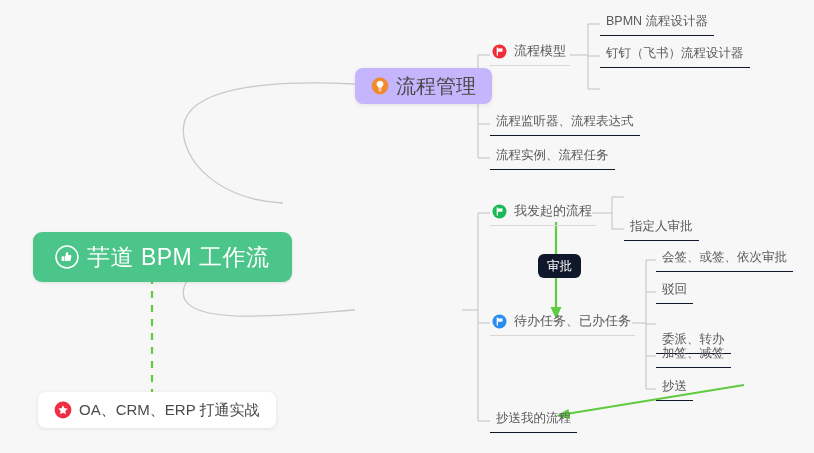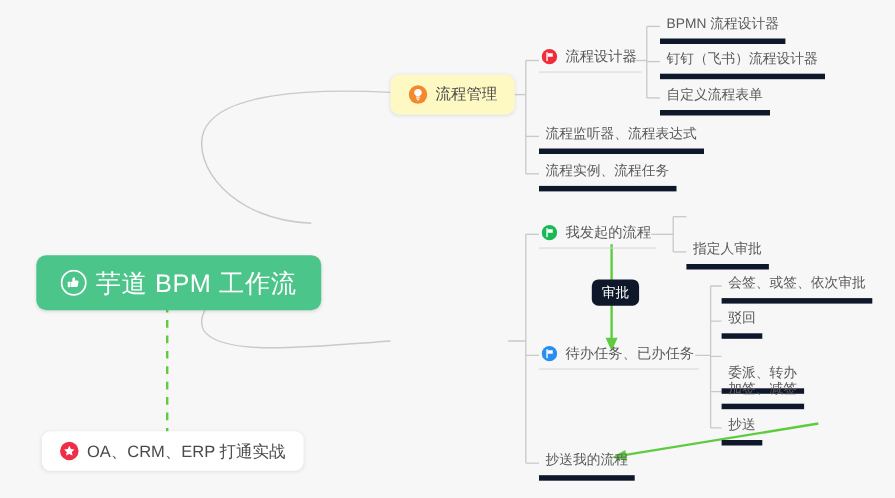--- a/index.html
+++ b/index.html
@@ -75,7 +75,7 @@
     font-size: 12.5px;
     color: #5a5a5a;
     padding: 3px 6px 5px 6px;
-    border-bottom: 5px solid #0f172a;
+    border-bottom: 1px solid #0f172a;
   }
 
   

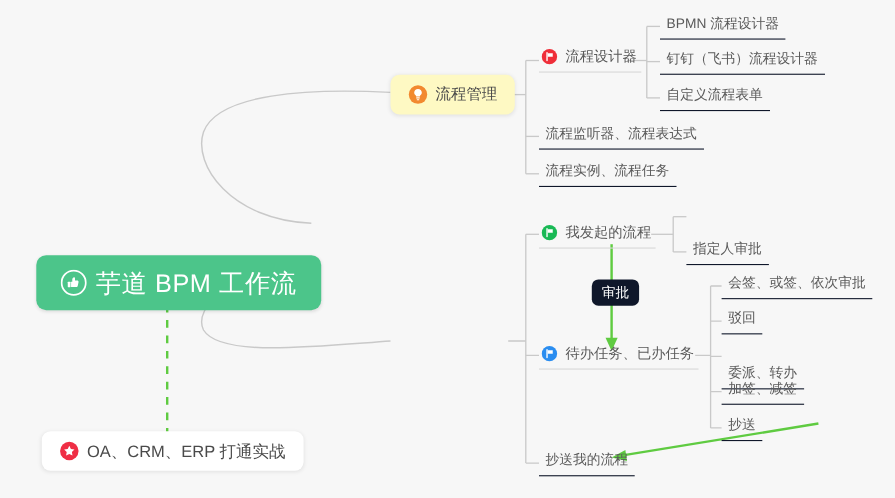--- a/index.html
+++ b/index.html
@@ -204,7 +204,7 @@
         <path d="M5.9 4.4h4.6v3.3H5.9z" fill="#ffffff"></path>
       </svg>
     </span>
-    <span>流程设计器</span>
+    <span>流程模型</span>
   </div>
 
   <div class="node leaf-node" style="left:600px; top:10px;">

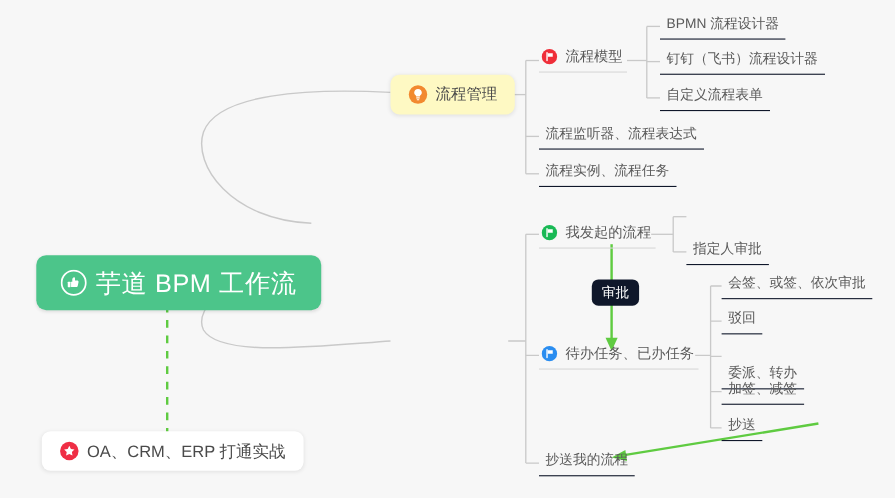--- a/index.html
+++ b/index.html
@@ -53,12 +53,12 @@
 
   
   .card-node {
-    background: #fef9c3;
+    background: #c4b5fd;
     border-radius: 8px;
     padding: 0 16px;
     height: 36px;
     box-shadow: 0 1px 4px rgba(0,0,0,0.09);
-    font-size: 14px;
+    font-size: 20px;
     color: #4a4a4a;
   }
 

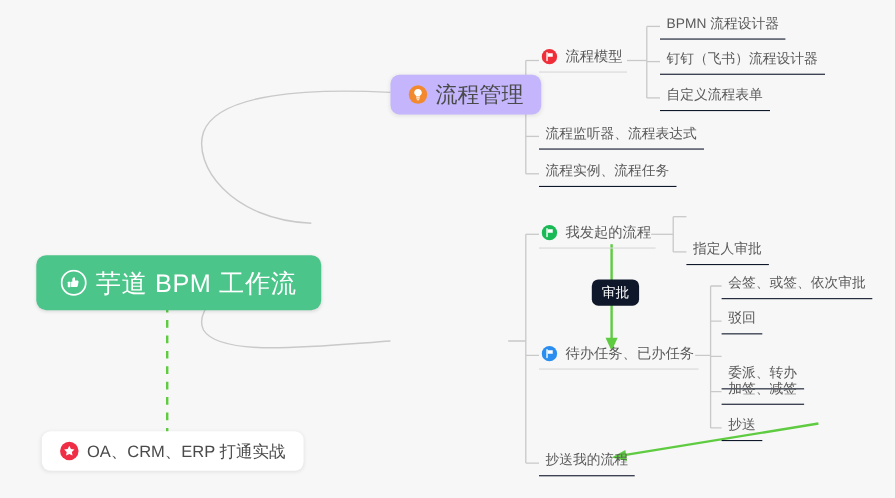--- a/index.html
+++ b/index.html
@@ -213,9 +213,6 @@
   <div class="node leaf-node" style="left:600px; top:42px;">
     <span>钉钉（飞书）流程设计器</span>
   </div>
-  <div class="node leaf-node" style="left:600px; top:75px;">
-    <span>自定义流程表单</span>
-  </div>
 
   <div class="node leaf-node" style="left:490px; top:110px;">
     <span>流程监听器、流程表达式</span>

